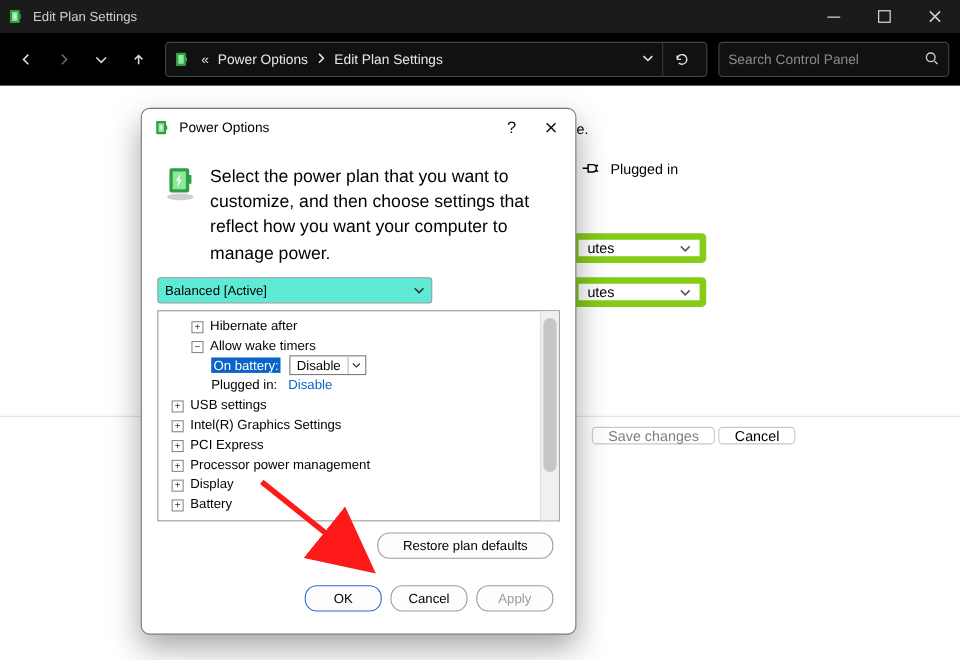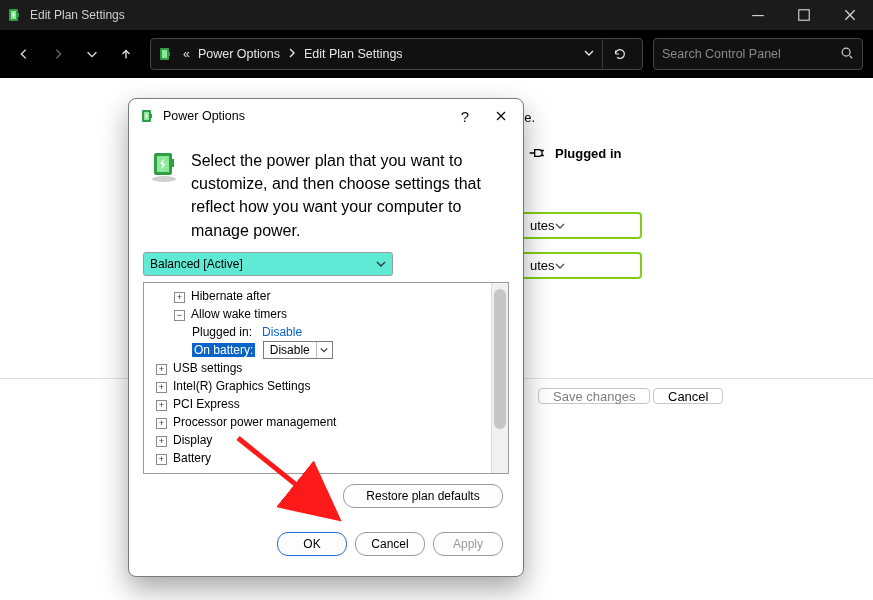--- a/index.html
+++ b/index.html
@@ -29,7 +29,7 @@
   .page { background:#fff; position:absolute; top:78px; left:0; right:0; bottom:0; }
   .page-content { position:relative; height:100%; padding:26px 200px 0 200px; }
   .bg-truncated { position:absolute; right:338px; top:32px; font-size:13px; color:#000; }
-  .bg-label { position:absolute; left:555px; top:68px; font-size:13px; color:#000;font-weight:bold; }
+  .bg-label { position:absolute; left:555px; top:68px; font-size:13px; color:#000; }
   .bg-plug { position:absolute; left:528px; top:67px; }
   .bg-select { position:absolute; left:520px; width:122px; height:27px; border:2px solid #84cc16; border-radius:4px; background:#fff; display:flex; align-items:center; padding:0 8px; font-size:13px; color:#000; justify-content:flex-start; }
   .page-sep { position:absolute; left:0; right:0; top:300px; height:1px; background:#e0e0e0; }

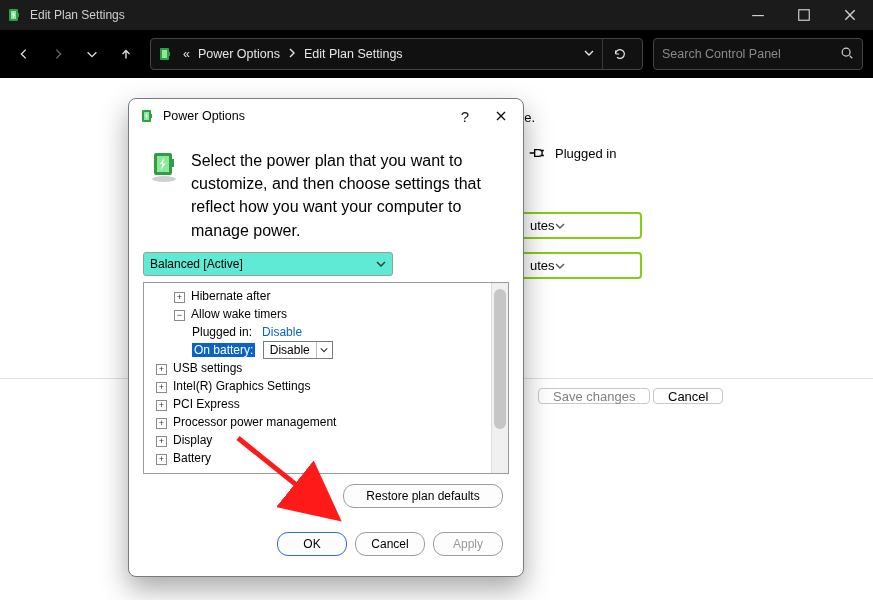--- a/index.html
+++ b/index.html
@@ -31,7 +31,7 @@
   .bg-truncated { position:absolute; right:338px; top:32px; font-size:13px; color:#000; }
   .bg-label { position:absolute; left:555px; top:68px; font-size:13px; color:#000; }
   .bg-plug { position:absolute; left:528px; top:67px; }
-  .bg-select { position:absolute; left:520px; width:122px; height:27px; border:2px solid #84cc16; border-radius:4px; background:#fff; display:flex; align-items:center; padding:0 8px; font-size:13px; color:#000; justify-content:flex-start; }
+  .bg-select { position:absolute; left:520px; width:122px; height:27px; border:6px solid #84cc16; border-radius:4px; background:#fff; display:flex; align-items:center; padding:0 8px; font-size:13px; color:#000; justify-content:space-between; }
   .page-sep { position:absolute; left:0; right:0; top:300px; height:1px; background:#e0e0e0; }
   .bg-btn { position:absolute; height:16px; padding:0 14px; border:1px solid #c8c8c8; border-radius:4px; background:#fff; font-size:13px; display:flex; align-items:center; justify-content:center; }
   .bg-btn.disabled { color:#808080; }

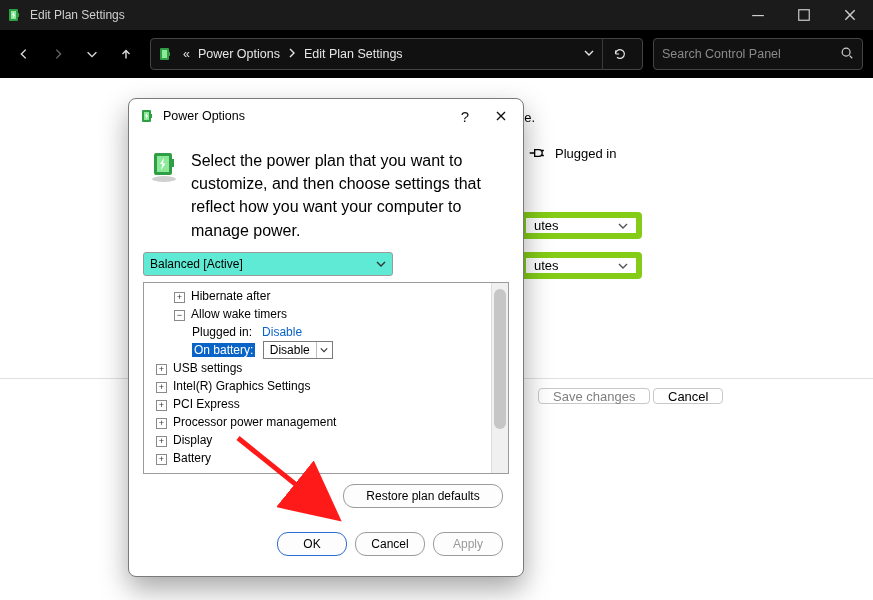--- a/index.html
+++ b/index.html
@@ -256,11 +256,6 @@
               <span class="pm">−</span><span>Allow wake timers</span>
               <ul class="lvl3" style="padding-left:0;">
                 <li style="padding-left:18px;">
-                  <span>Plugged in:</span>
-                  <span>&nbsp;</span>
-                  <span class="link">Disable</span>
-                </li>
-                <li style="padding-left:18px;">
                   <span class="sel">On battery:</span>
                   <span class="val-edit">
                     <span class="v">Disable</span>
@@ -270,6 +265,11 @@
                         </svg>
                       </span>
                   </span>
+                </li>
+                <li style="padding-left:18px;">
+                  <span>Plugged in:</span>
+                  <span>&nbsp;</span>
+                  <span class="link">Disable</span>
                 </li>
               </ul>
             </li>

